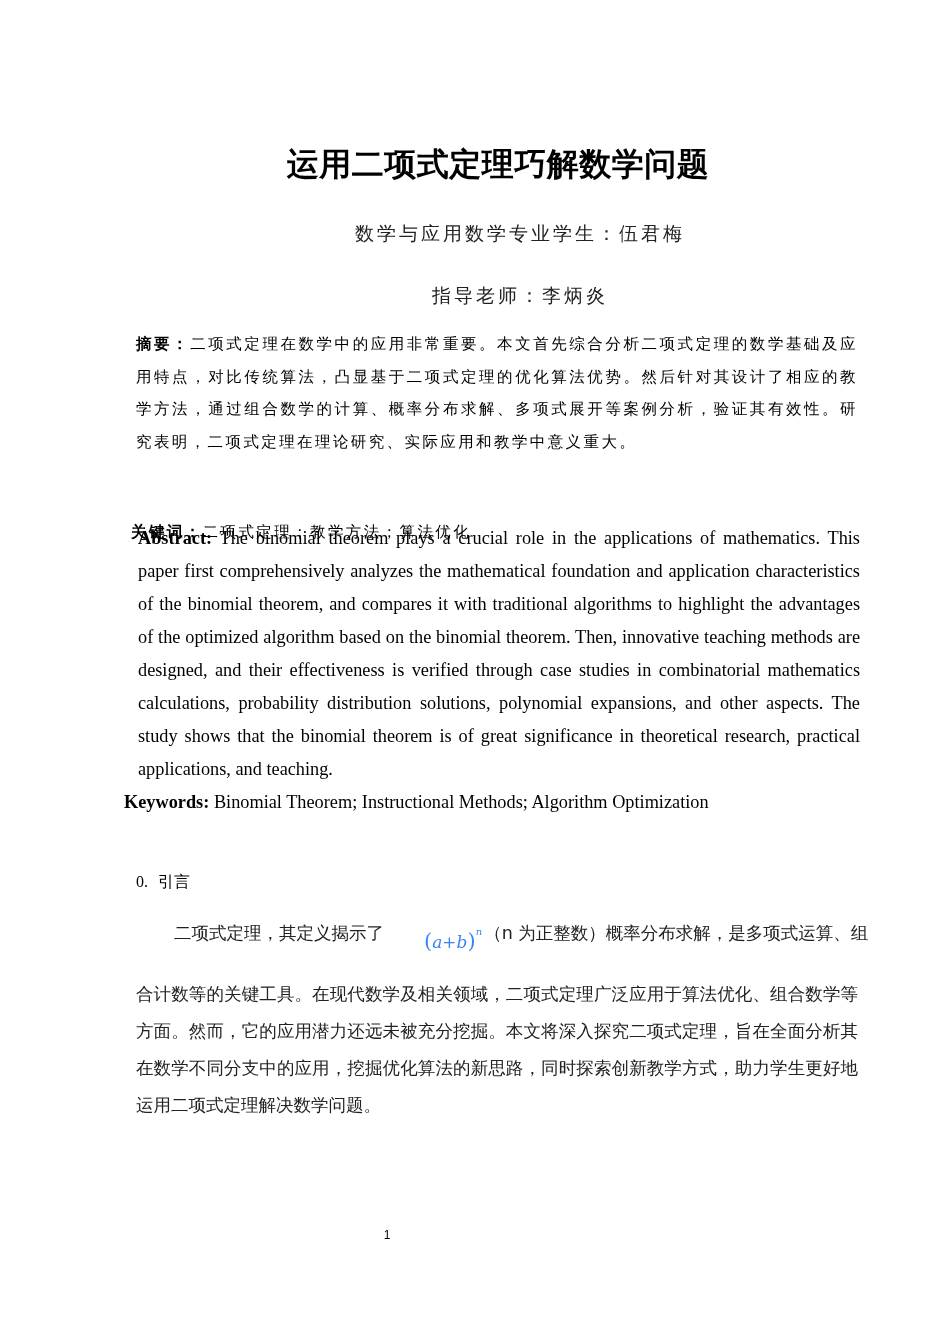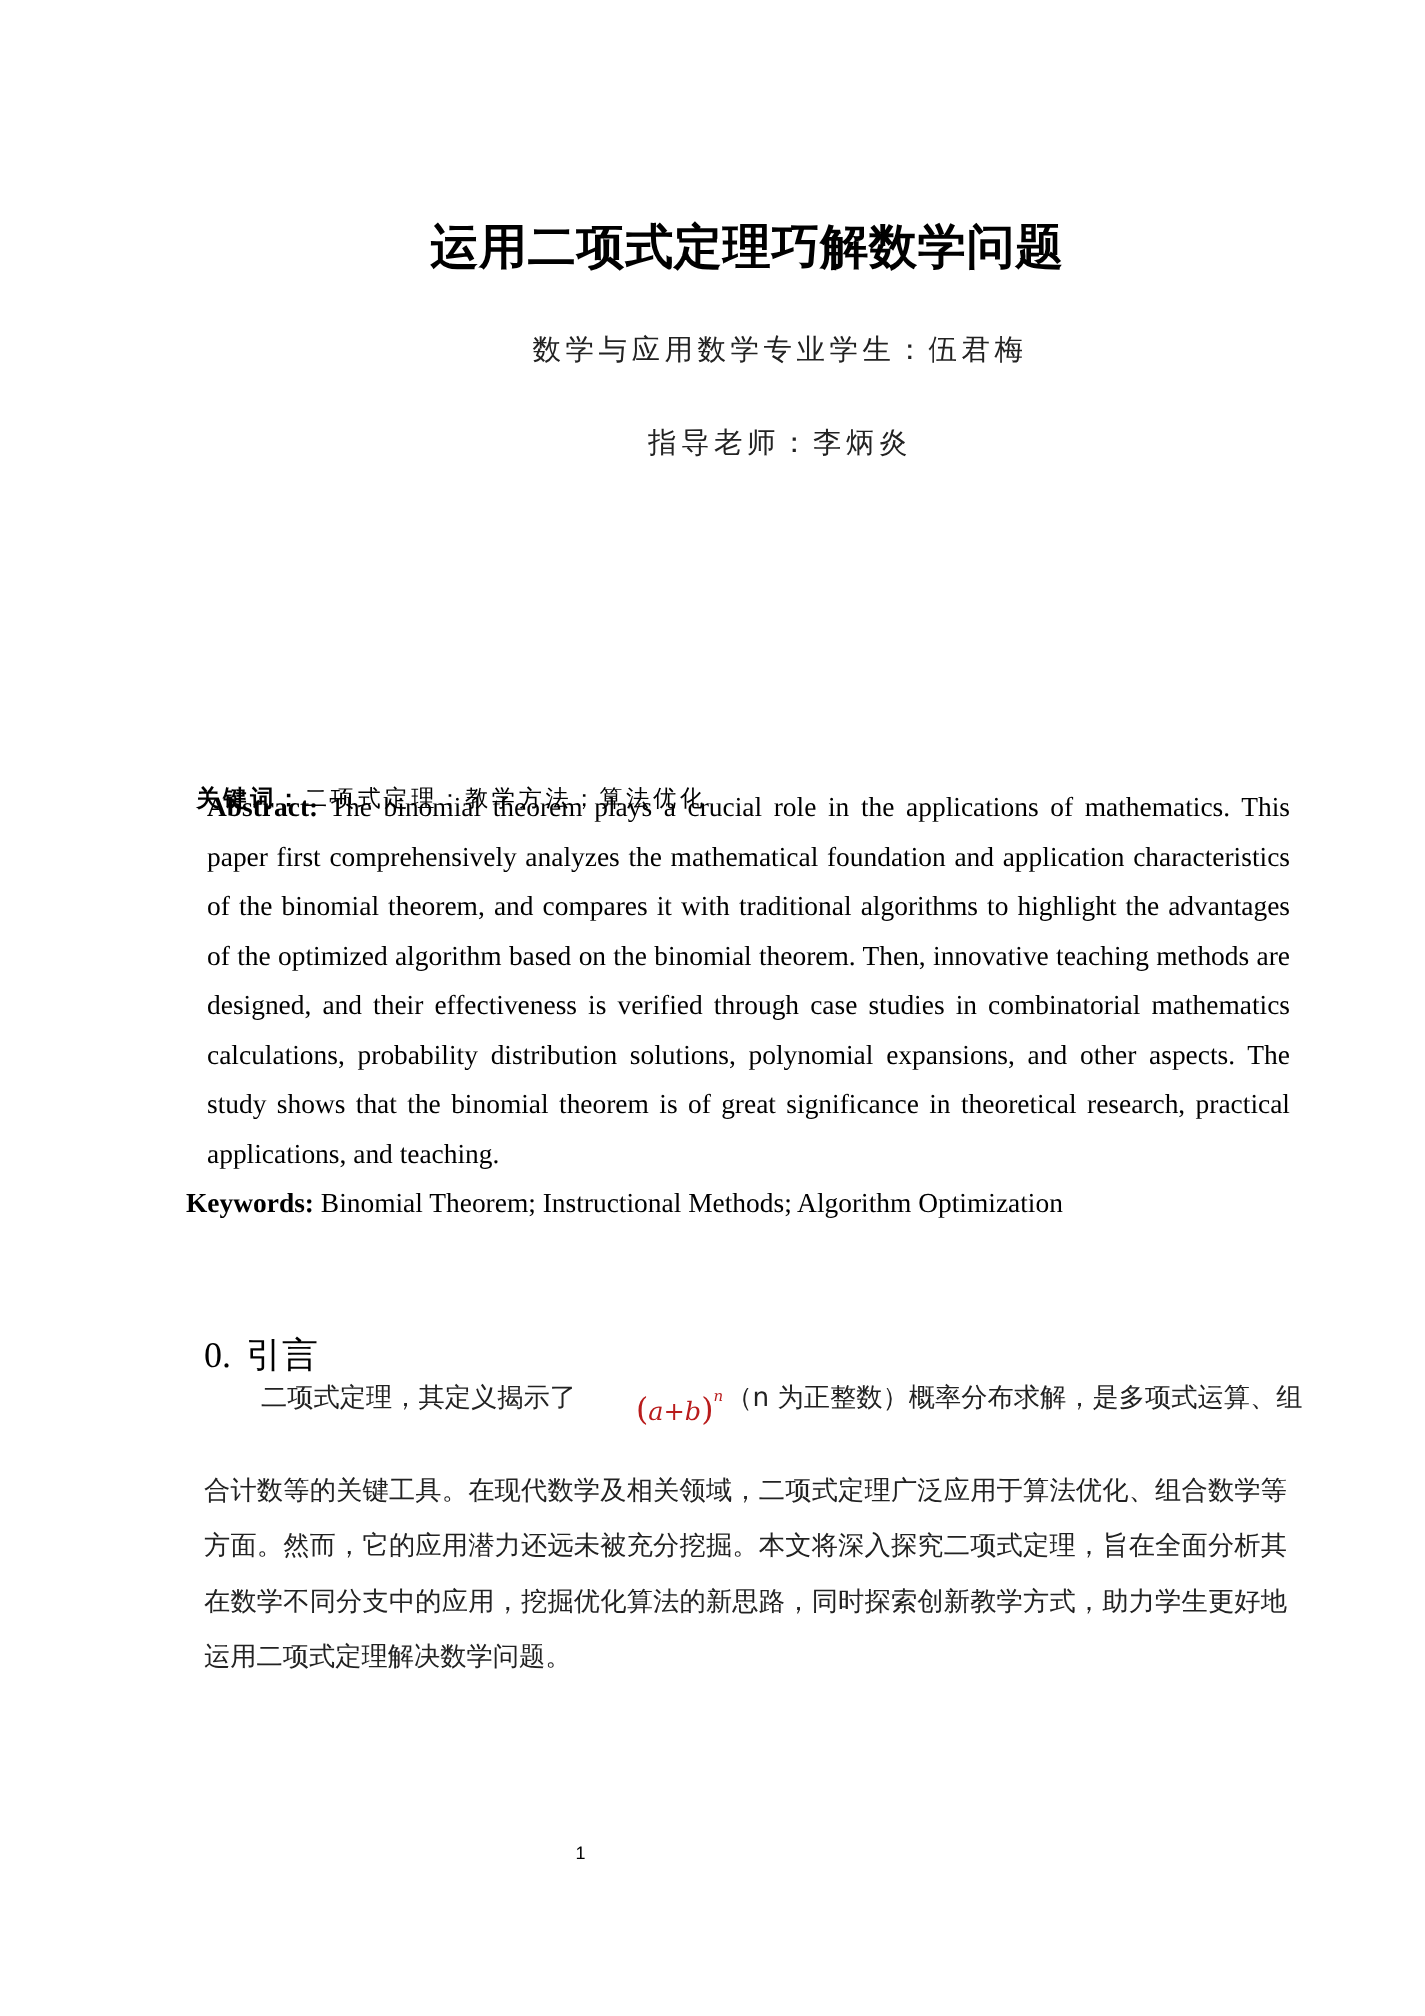--- a/index.html
+++ b/index.html
@@ -169,6 +169,9 @@
 
   <div class="advisor">指导老师：李炳炎</div>
 
+  <div class="cn-abstract">
+    <span class="label-bold">摘要：</span><span>二项式定理在数学中的应用非常重要。本文首先综合分析二项式定理的数学基础及应用特点，对比传统算法，凸显基于二项式定理的优化算法优势。然后针对其设计了相应的教学方法，通过组合数学的计算、概率分布求解、多项式展开等案例分析，验证其有效性。研究表明，二项式定理在理论研究、实际应用和教学中意义重大。</span>
+  </div>
 
   <div class="cn-keywords">
     <span class="label-bold">关键词：</span><span>二项式定理；教学方法；算法优化</span>

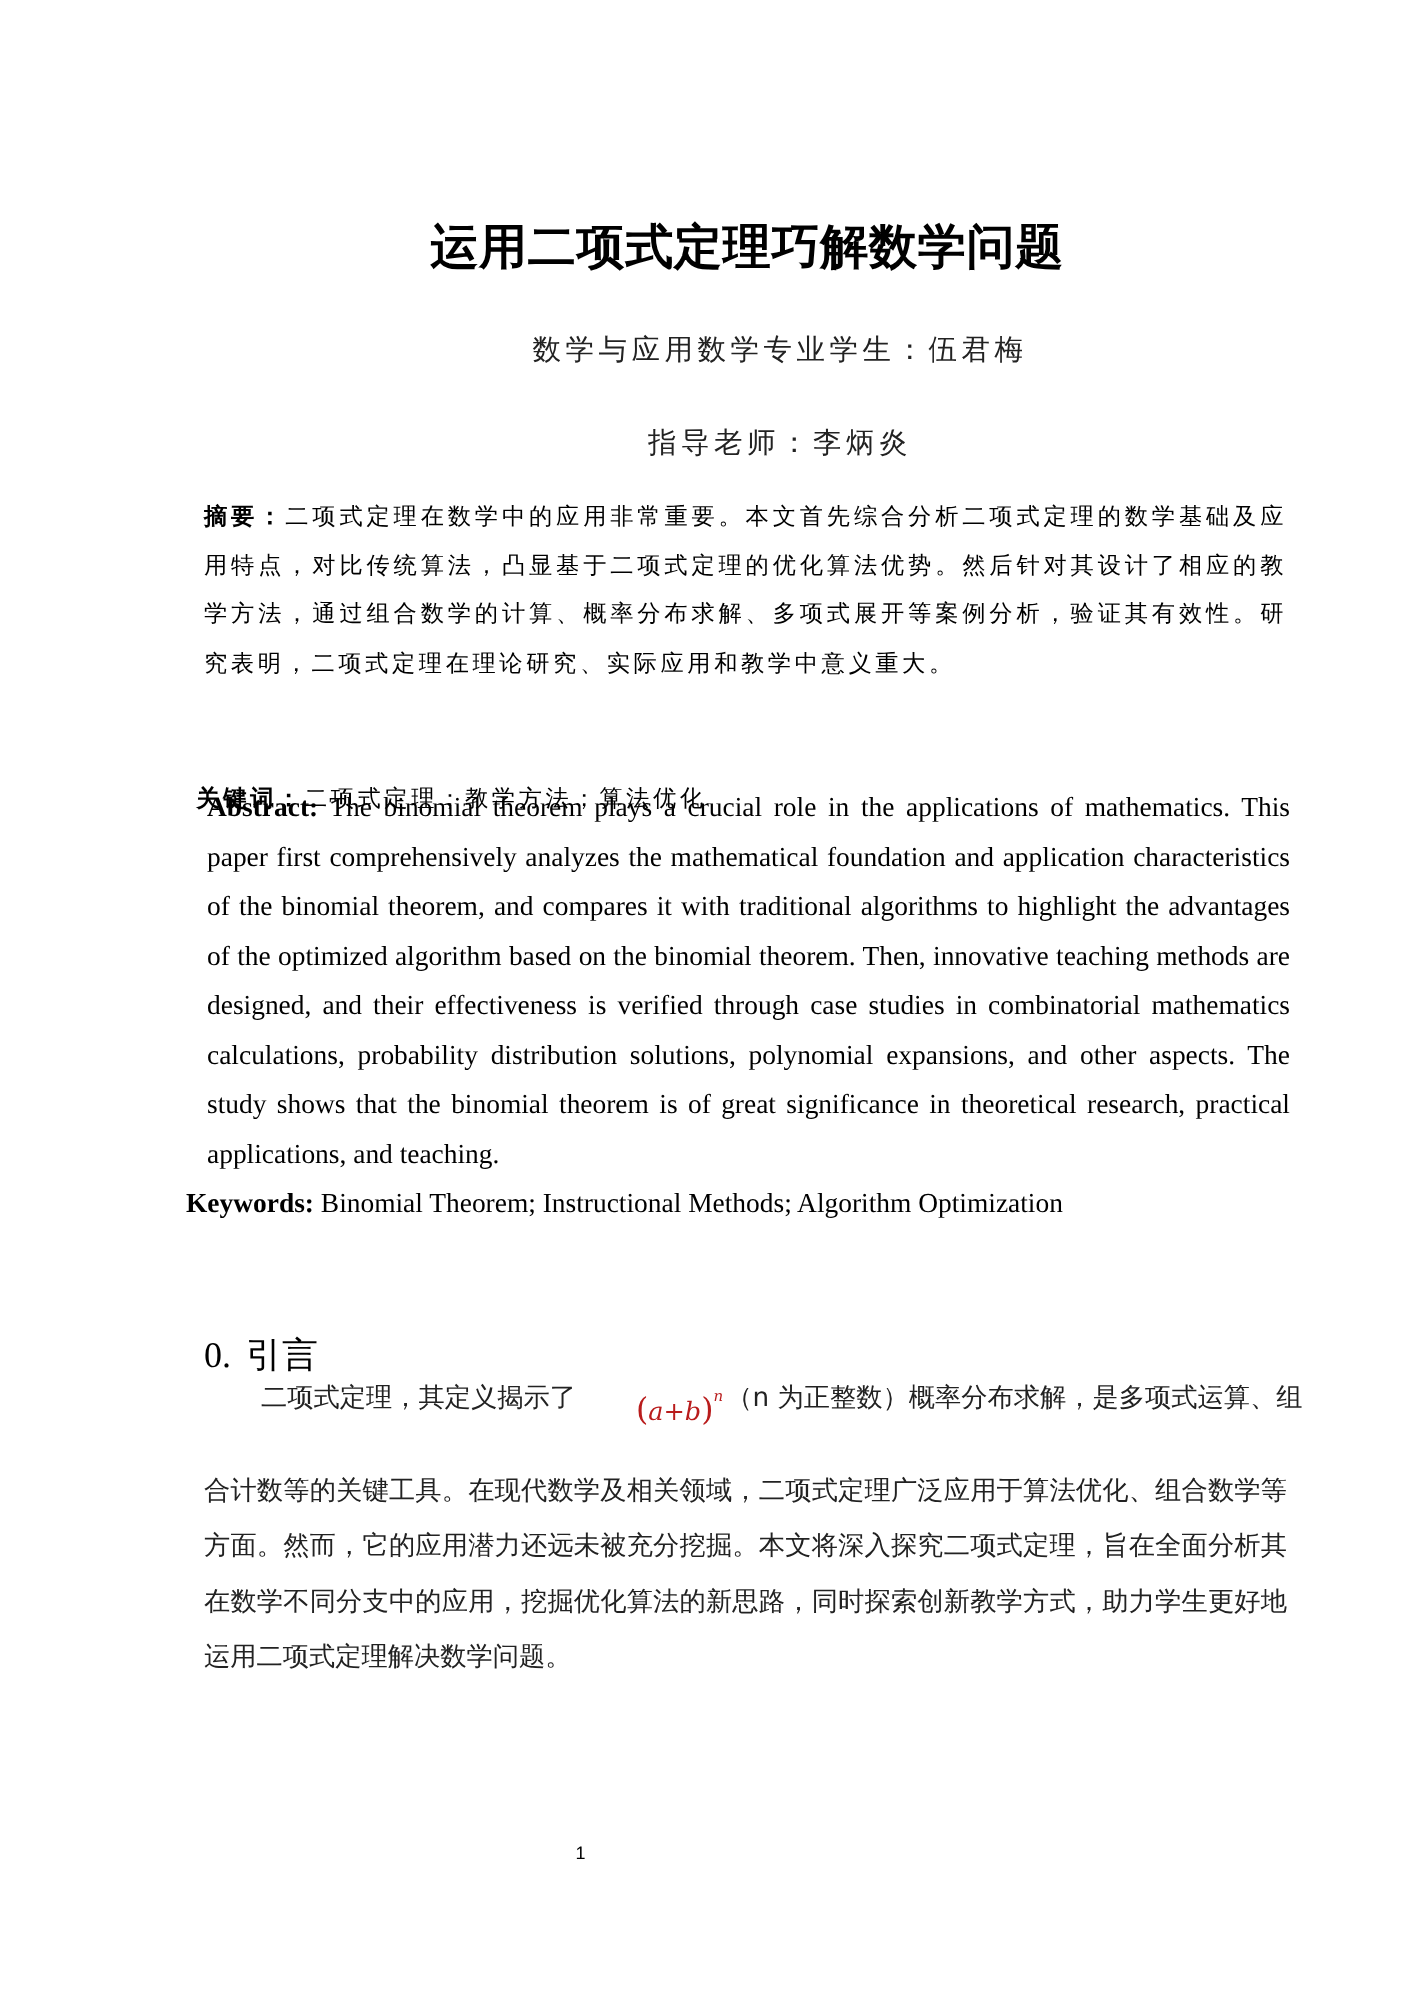--- a/index.html
+++ b/index.html
@@ -98,9 +98,9 @@
     .section-heading {
       position: absolute;
       left: 136px;
-      top: 884px;
-      font-family: "DejaVu Sans", "Liberation Sans", sans-serif;
-      font-size: 24px;
+      top: 863px;
+      font-family: "DejaVu Sans", "Liberation Sans", sans-serif;
+      font-size: 16px;
       line-height: 38px;
     }
     .section-heading .num {

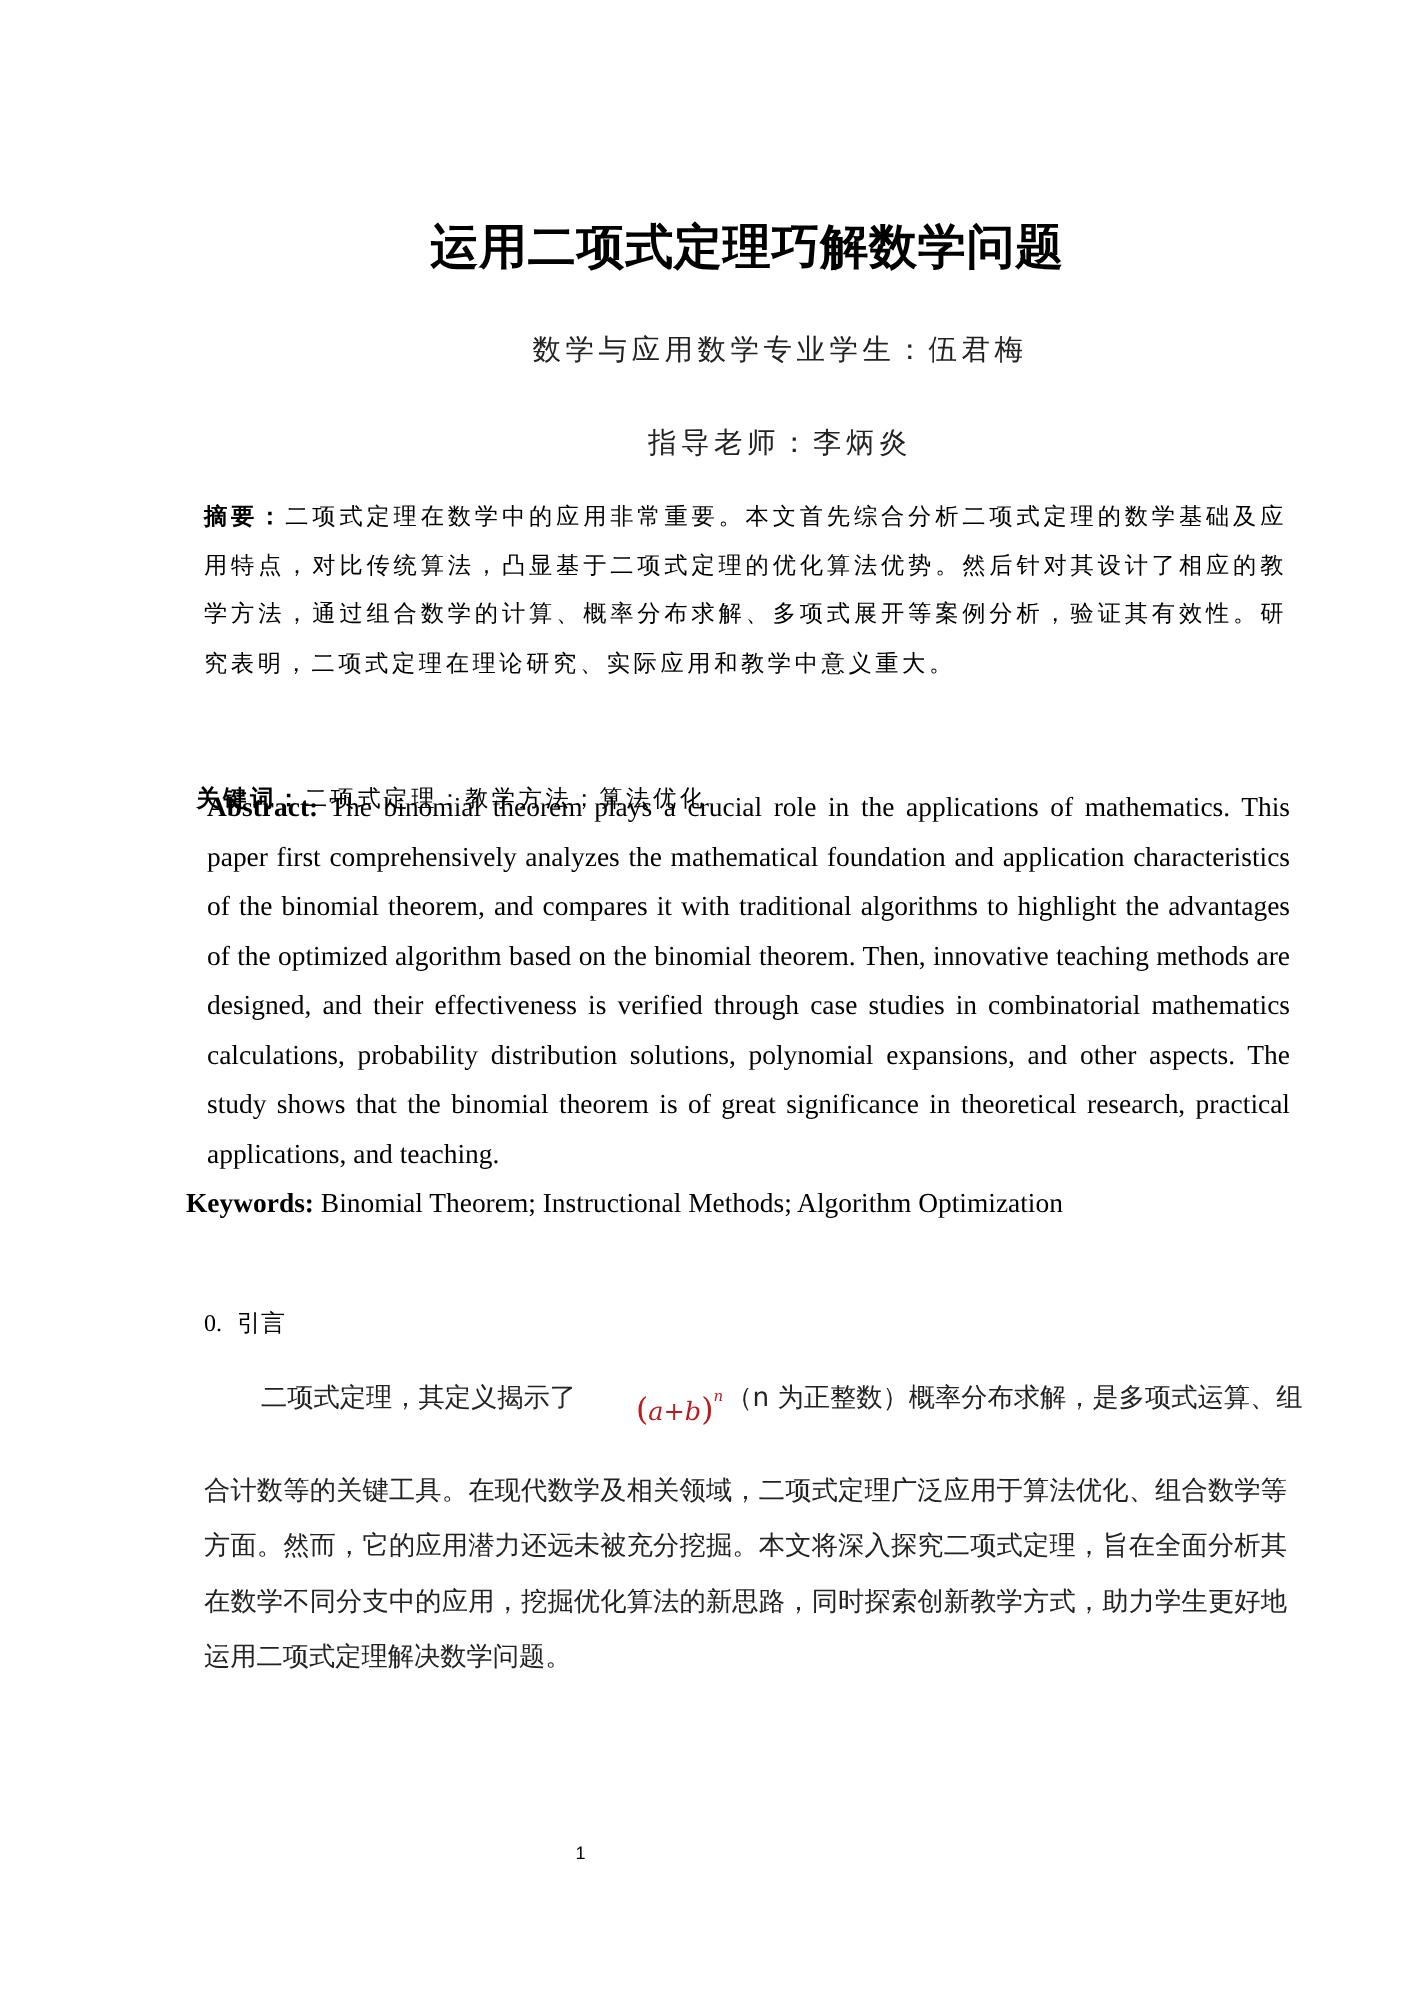--- a/index.html
+++ b/index.html
@@ -135,7 +135,7 @@
       font-family: "DejaVu Serif", "Liberation Serif", serif;
       font-style: italic;
       font-size: 17px;
-      color: #b91c1c;
+      color: #3b82f6;
       margin: 0 2px;
     }
     .formula .paren {

